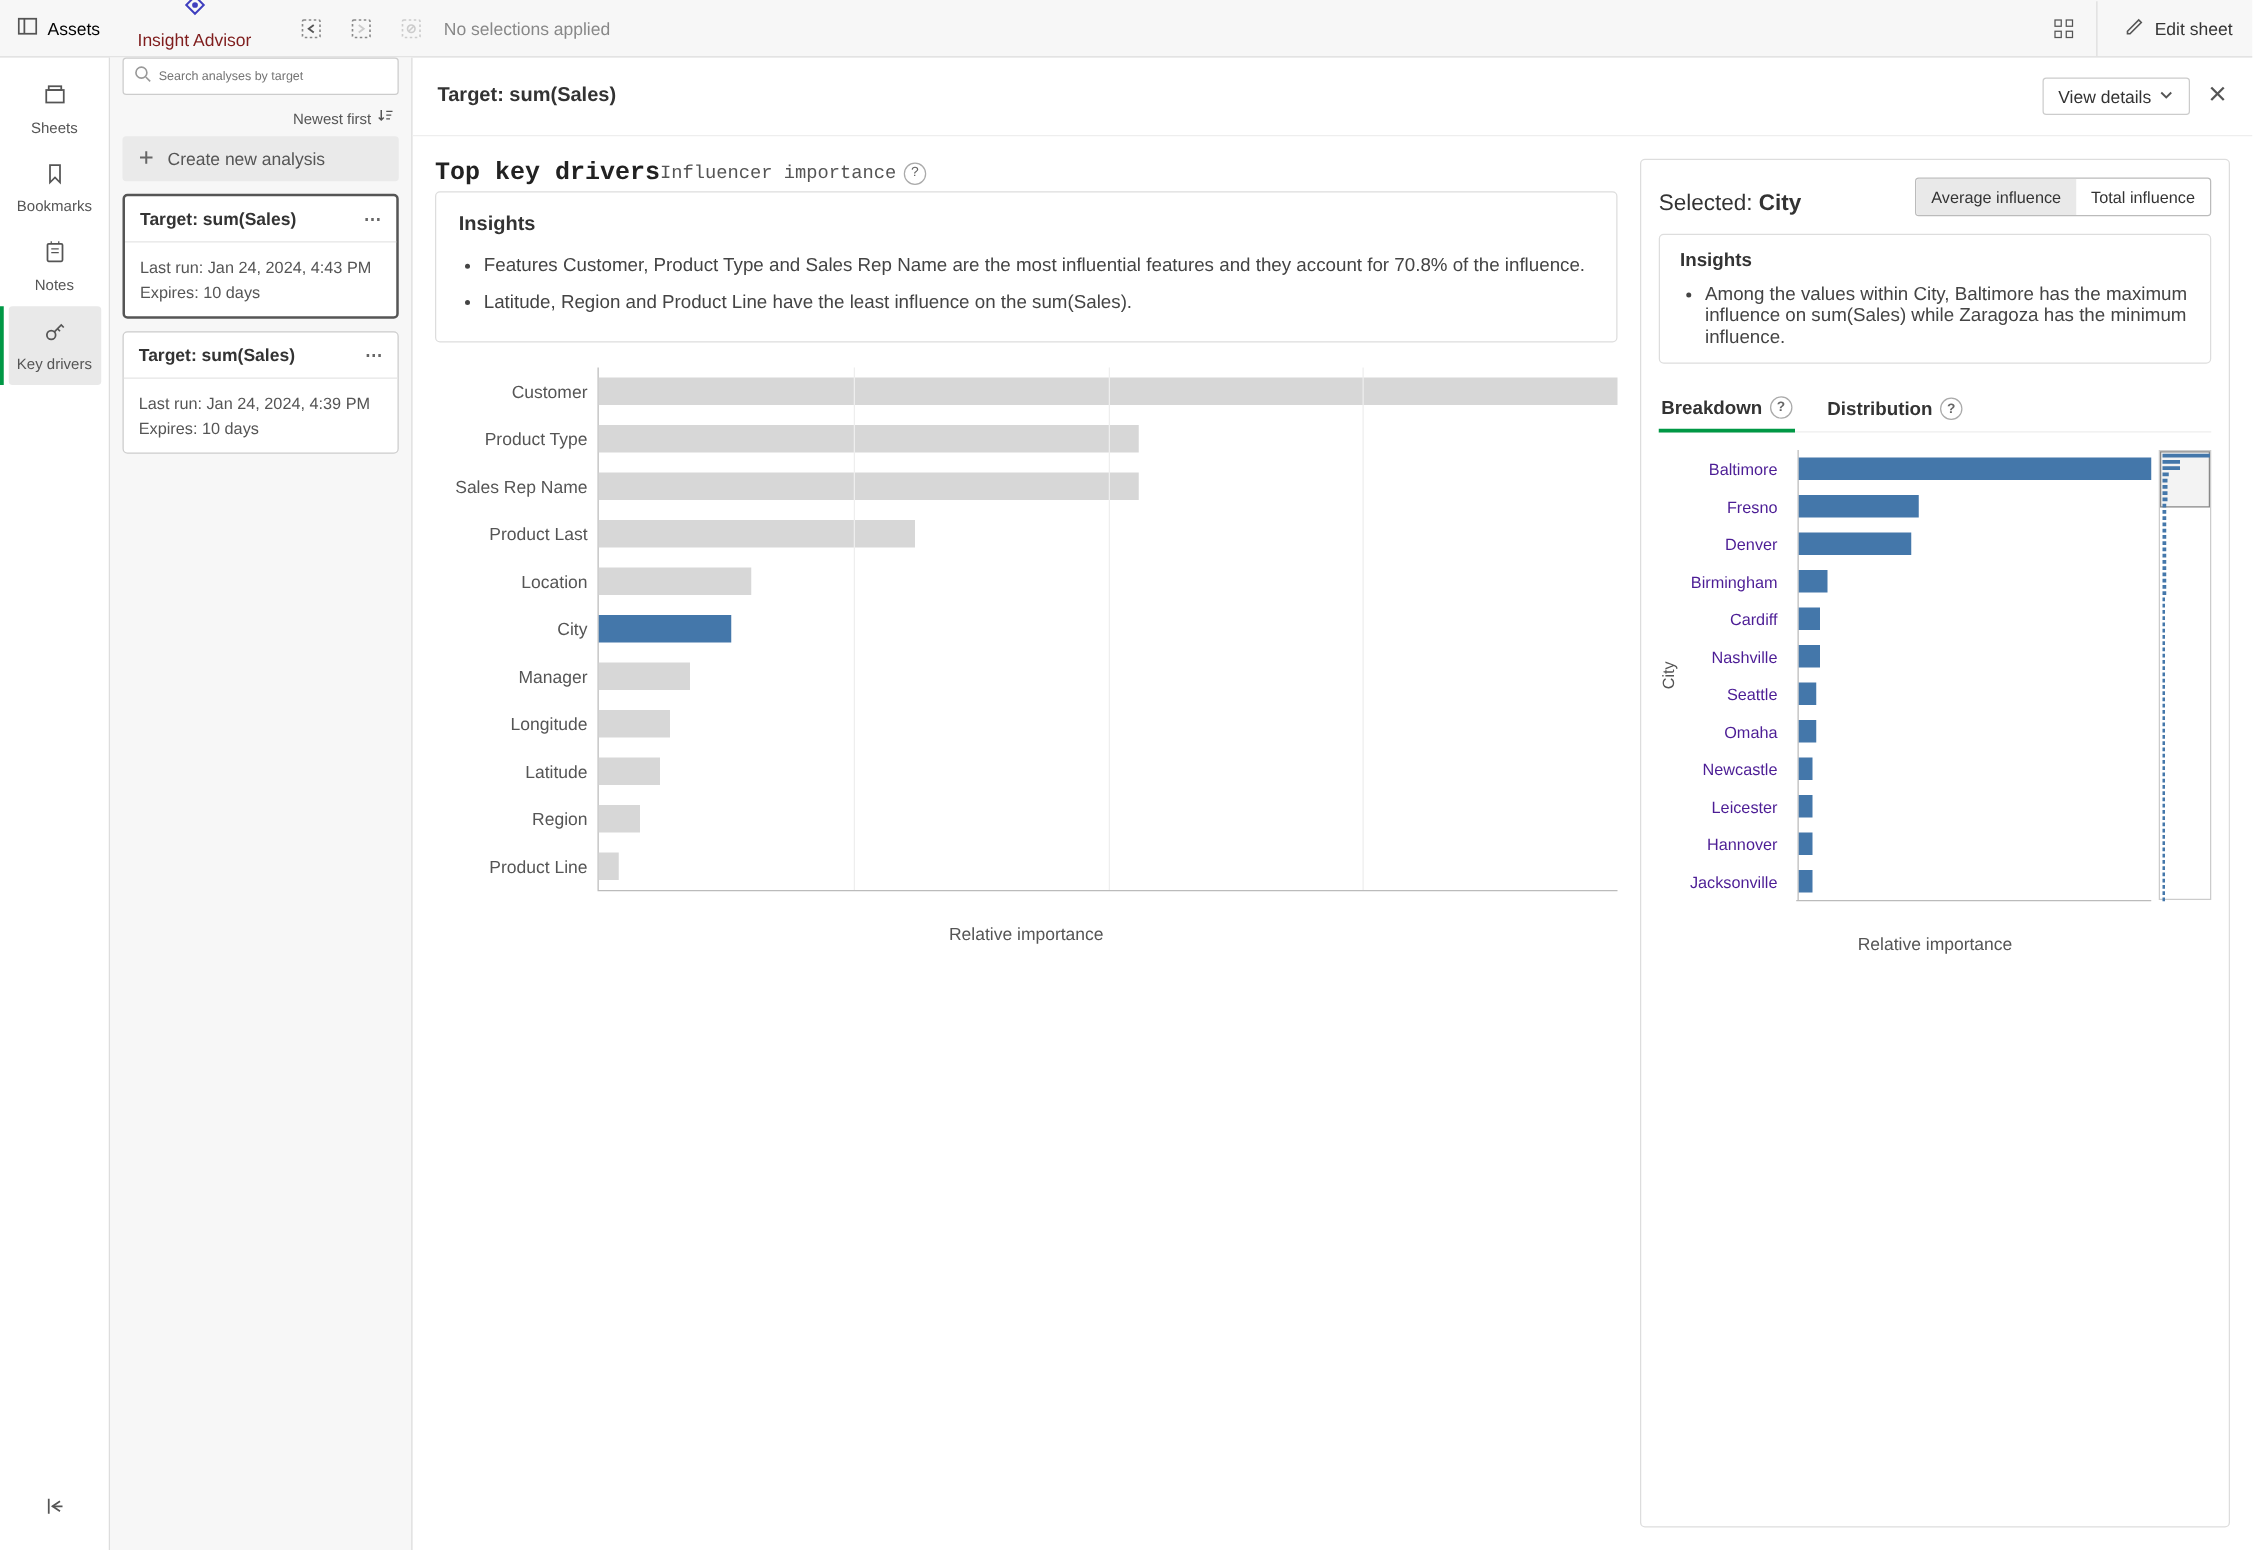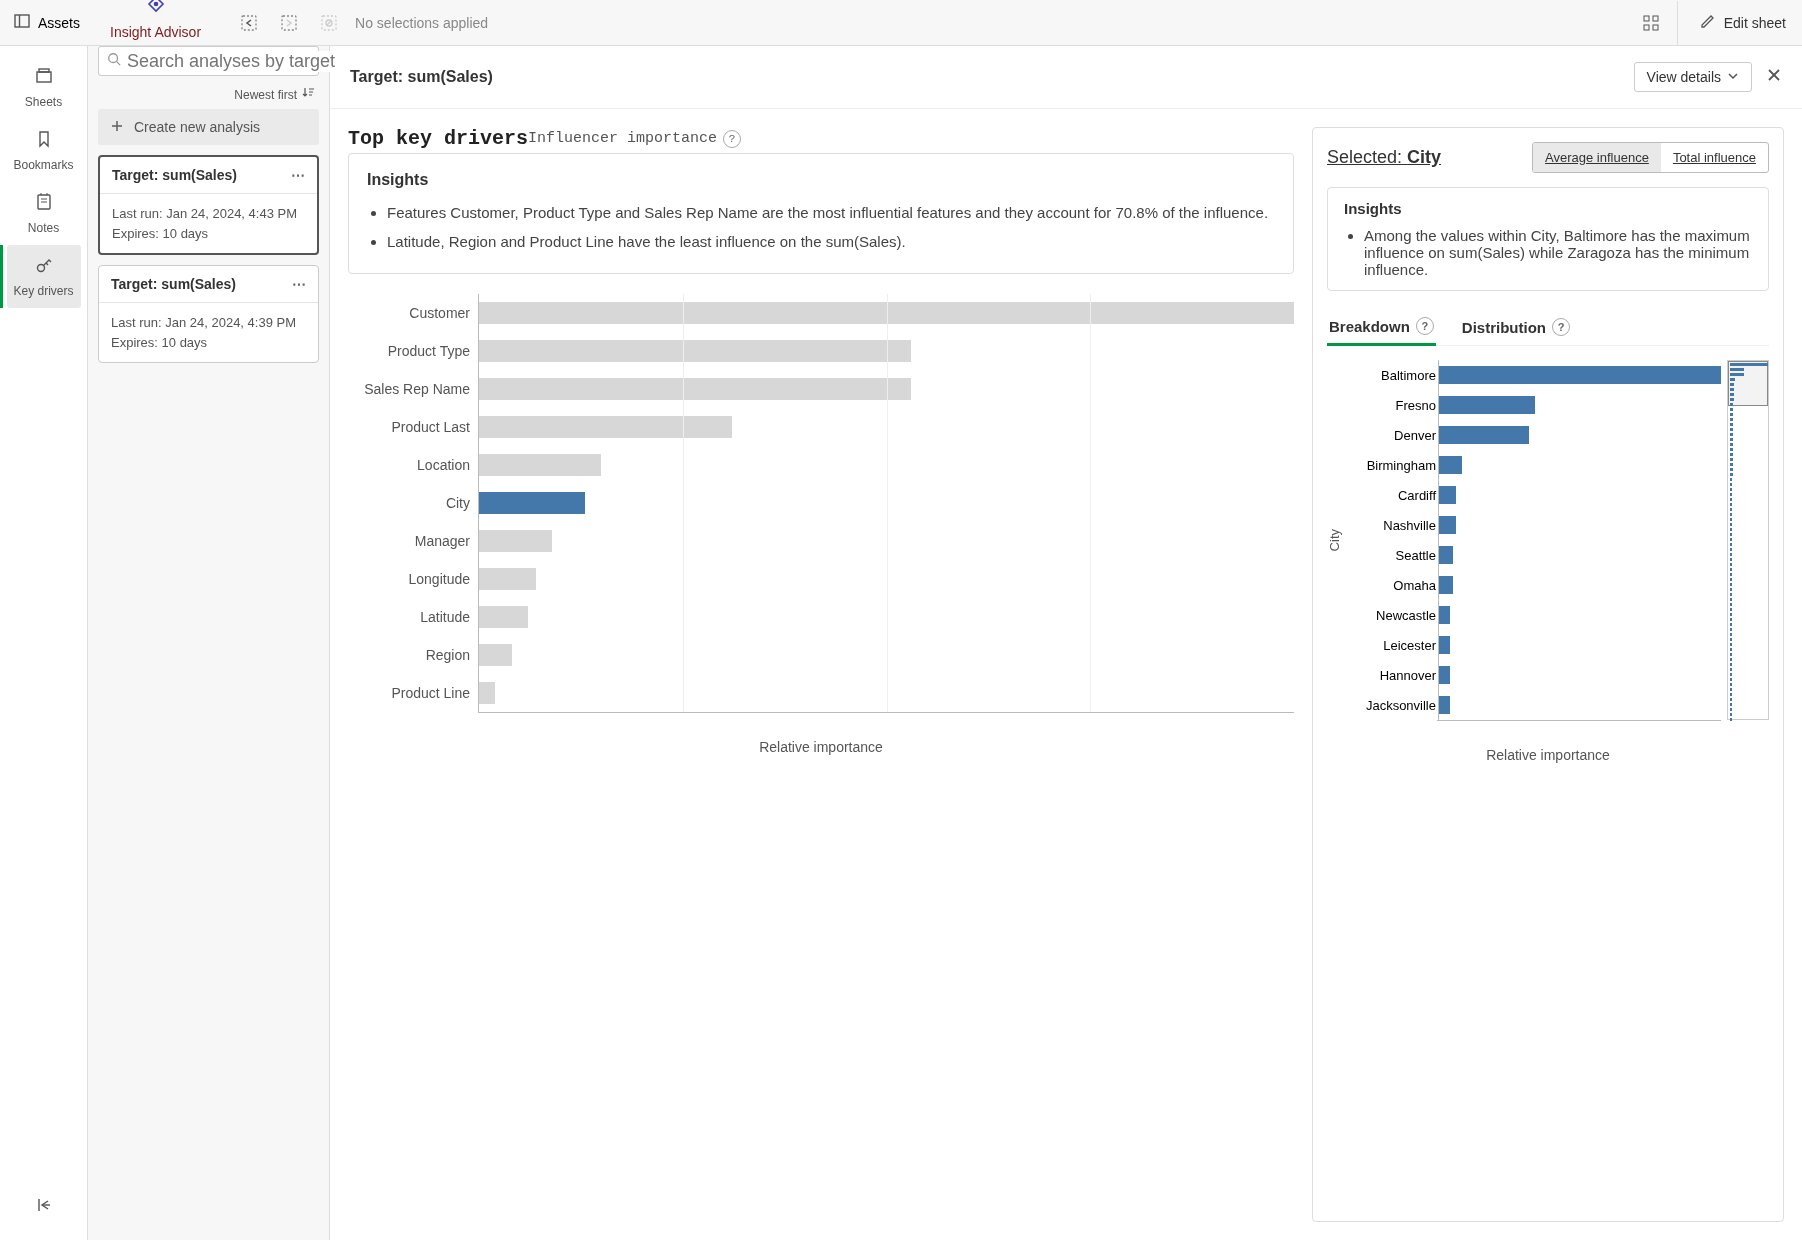--- a/index.html
+++ b/index.html
@@ -32,7 +32,7 @@
   .analyses-header { padding: 14px 12px 8px; font-size: 16px; font-weight: 600; color:#333;}
   .search-wrap { padding: 0 10px; }
   .search { display: flex; align-items: center; border: 1px solid #ccc; background:#fff; border-radius: 3px; height: 30px; padding: 0 8px; gap:6px;}
-  .search input { border: none; outline: none; font-size: 18px; flex: 1; }
+  .search input { border: none; outline: none; font-size: 10px; flex: 1; }
   .sortrow { display:flex; justify-content:flex-end; align-items:center; gap:4px; padding:10px 14px 6px; font-size:12px; color:#555;}
   .createbtn { margin: 0 10px; display:flex; align-items:center; gap:10px; height:36px; background:#eaeaea; border-radius:3px; padding:0 12px; font-size:14px; color:#555; cursor:pointer;}
   .card { margin: 10px 10px 0; background:#fff; border:1px solid #ccc; border-radius:4px; position:relative;}

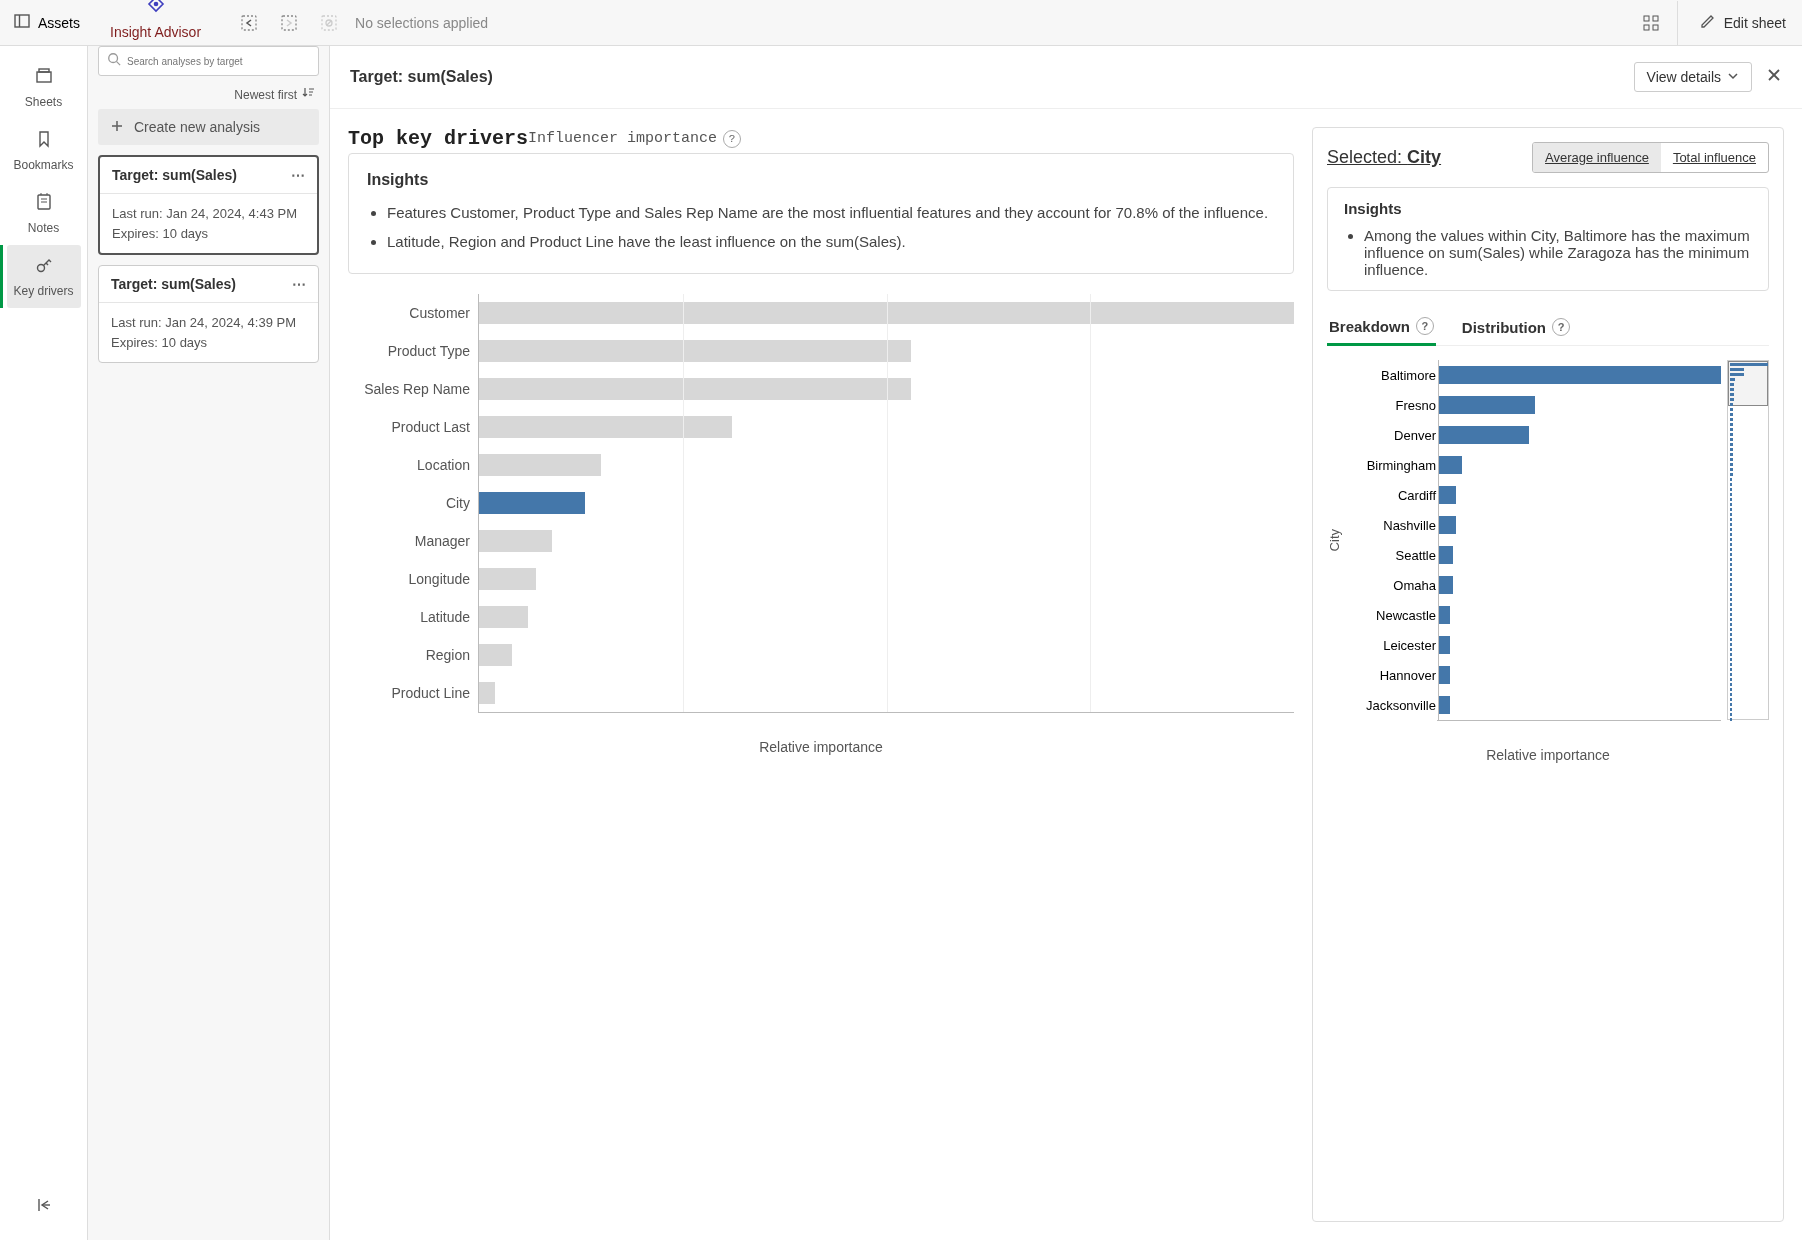--- a/index.html
+++ b/index.html
@@ -76,7 +76,7 @@
   .xlabel { text-align:center; font-size:14px; color:#555; margin-top:26px;}
 
   
-  .sel-title { display:flex; align-items:center; justify-content:space-between;text-decoration:underline;}
+  .sel-title { display:flex; align-items:flex-end; justify-content:space-between;}
   .sel-title h2 { font-size:18px; font-weight:500;}
   .sel-title h2 b { font-weight:700;}
   .toggle { display:flex; border:1px solid #bbb; border-radius:3px; overflow:hidden; font-size:13px;}

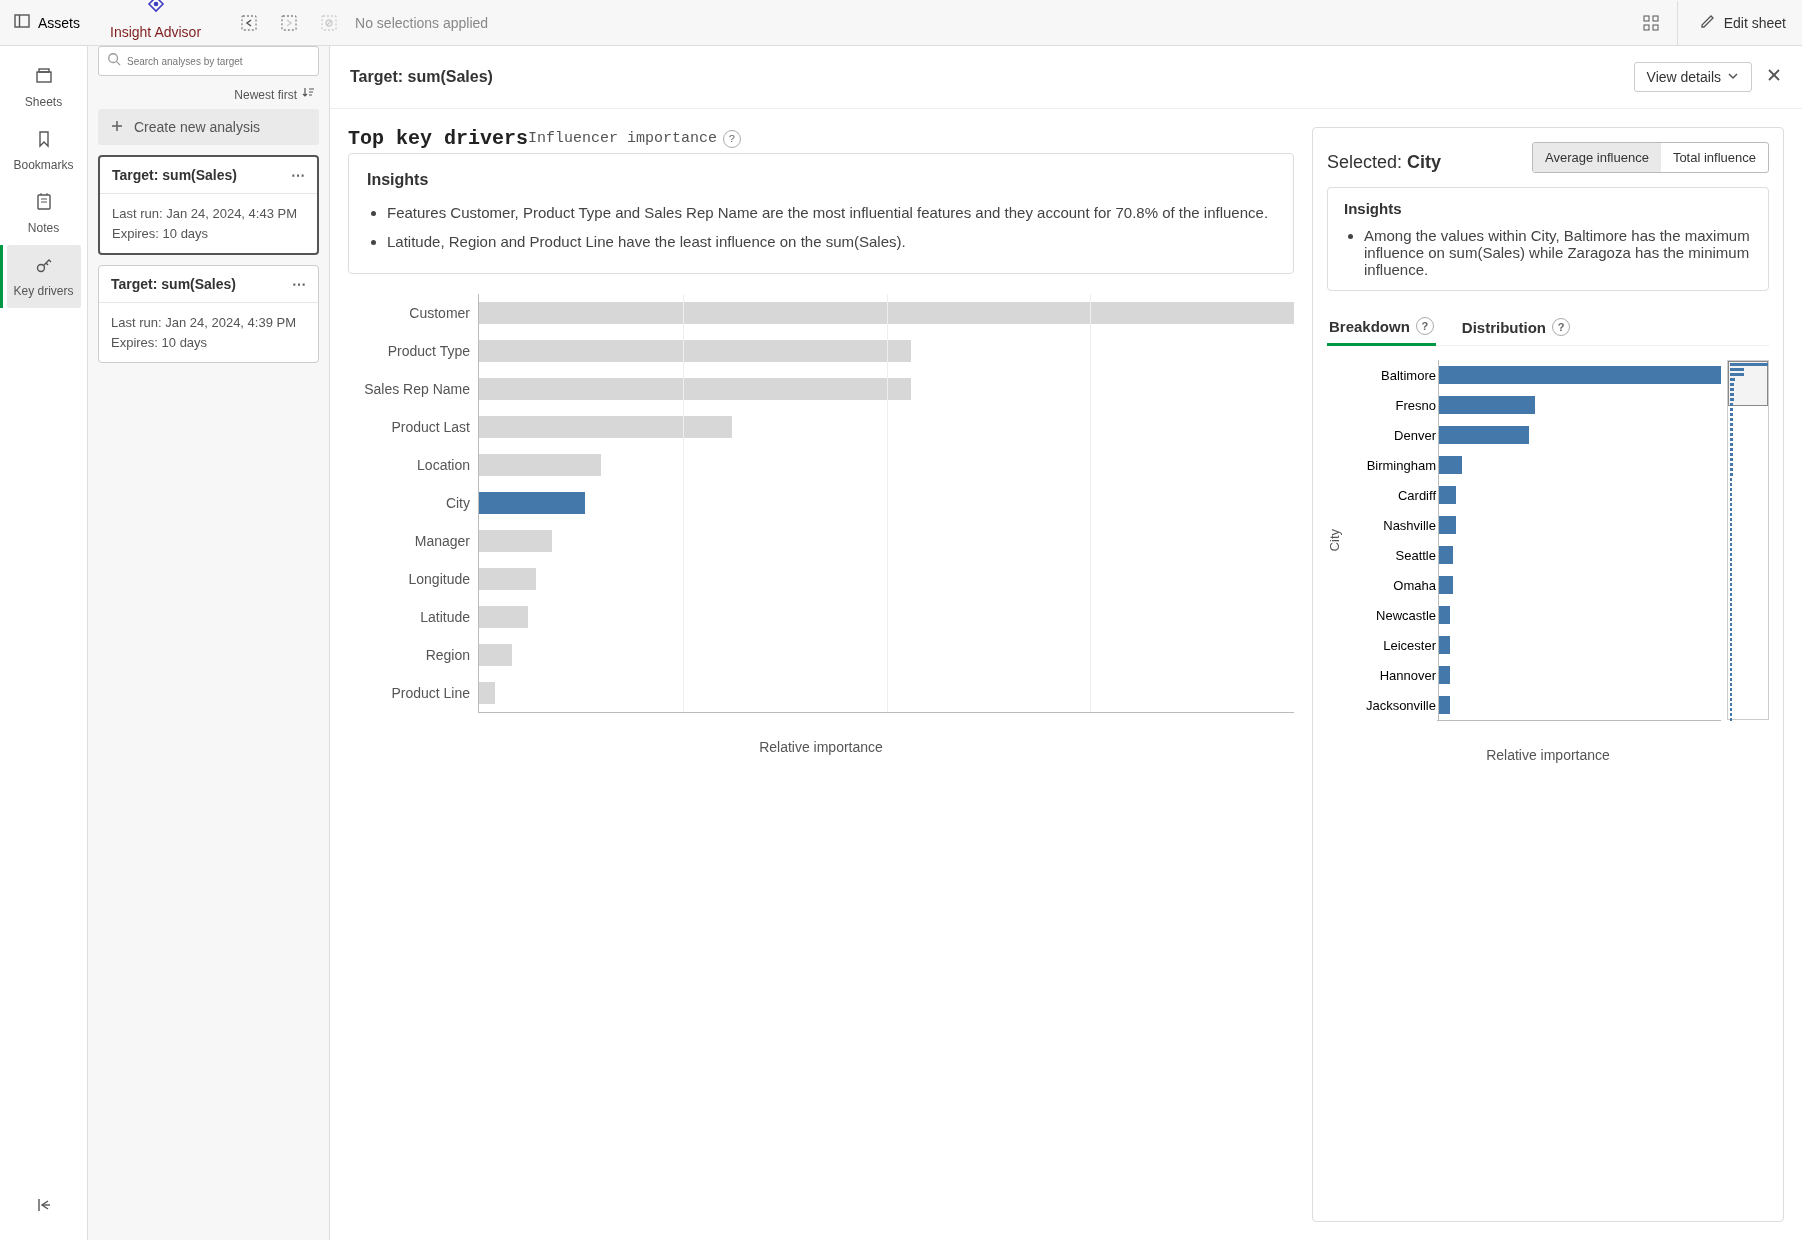--- a/index.html
+++ b/index.html
@@ -93,7 +93,7 @@
   .chart2-wrap { display:flex; margin-top:14px; }
   .chart2-ax { writing-mode: vertical-rl; transform: rotate(180deg); font-size:13px; color:#555; align-self:center; margin-right:4px;}
   .ylabels2 { width:92px; display:flex; flex-direction:column;}
-  .yrow2 { height:30px; display:flex; align-items:center; justify-content:flex-end; padding-right:2px; font-size:13px; color:#000000;}
+  .yrow2 { height:30px; display:flex; align-items:center; justify-content:flex-end; padding-right:16px; font-size:13px; color:#4c1d95;}
   .bars-area2 { flex:1; position:relative; border-left:1px solid #bbb;}
   .barrow2 { height:30px; display:flex; align-items:center;}
   .bar2 { height:18px; background:#4477aa;}

